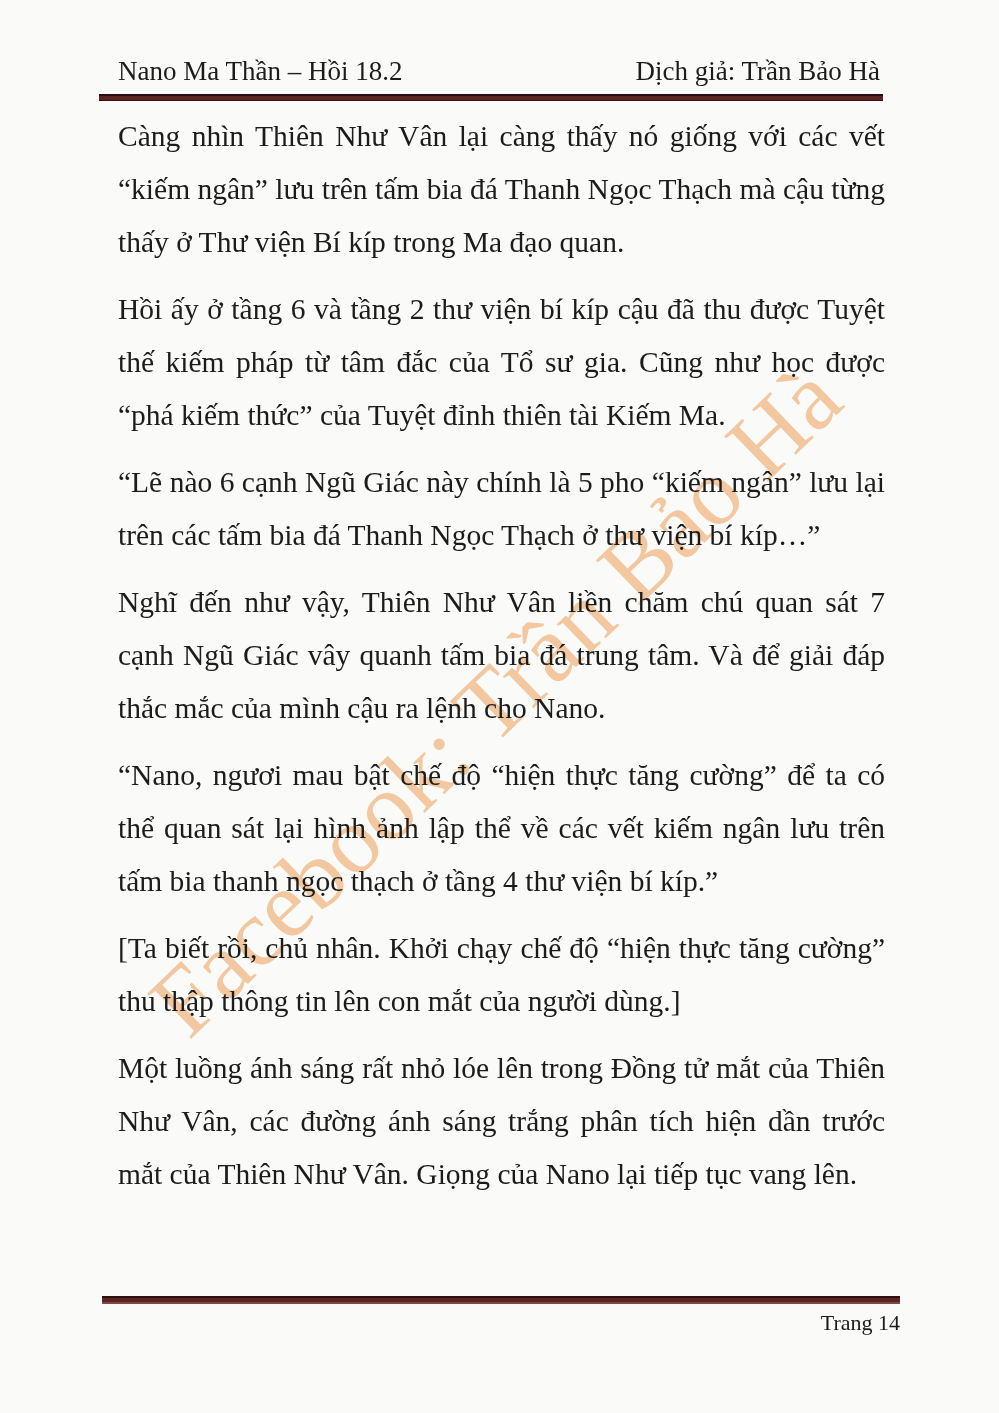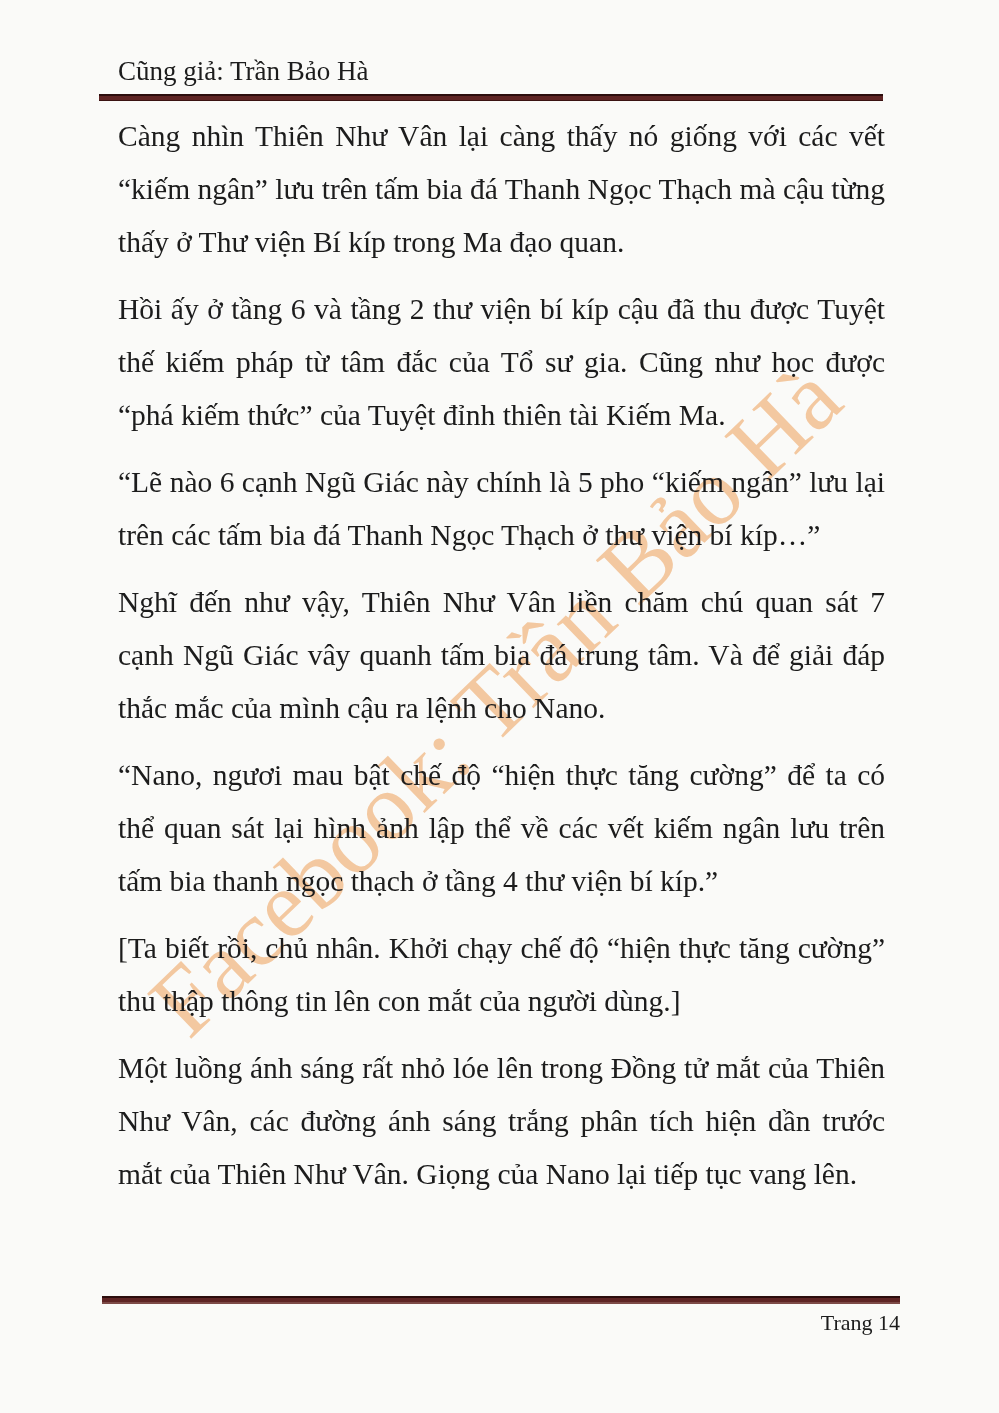--- a/index.html
+++ b/index.html
@@ -82,6 +82,7 @@
   <div class="watermark">Facebook: Trần Bảo Hà</div>
 
   <div class="header">
+    <span>Nano Ma Thần – Hồi 18.2</span>
     <span>Cũng giả: Trần Bảo Hà</span>
   </div>
 

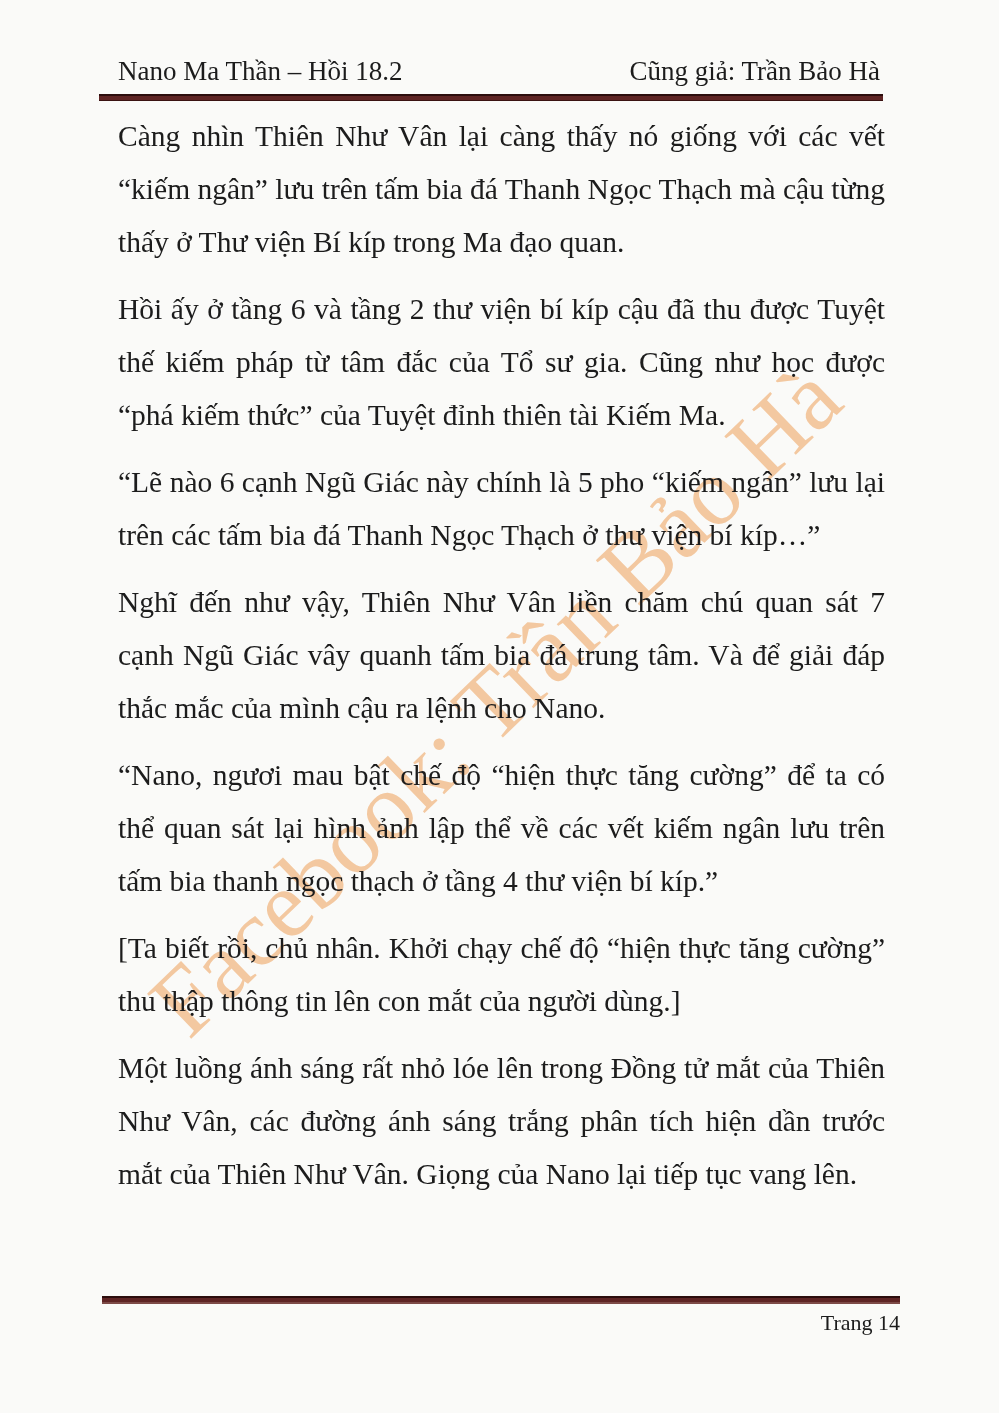--- a/index.html
+++ b/index.html
@@ -83,7 +83,7 @@
 
   <div class="header">
     <span>Nano Ma Thần – Hồi 18.2</span>
-    <span>Cũng giả: Trần Bảo Hà</span>
+    <span>Dịch giả: Trần Bảo Hà</span>
   </div>
 
   <div class="rule rule-header"></div>

